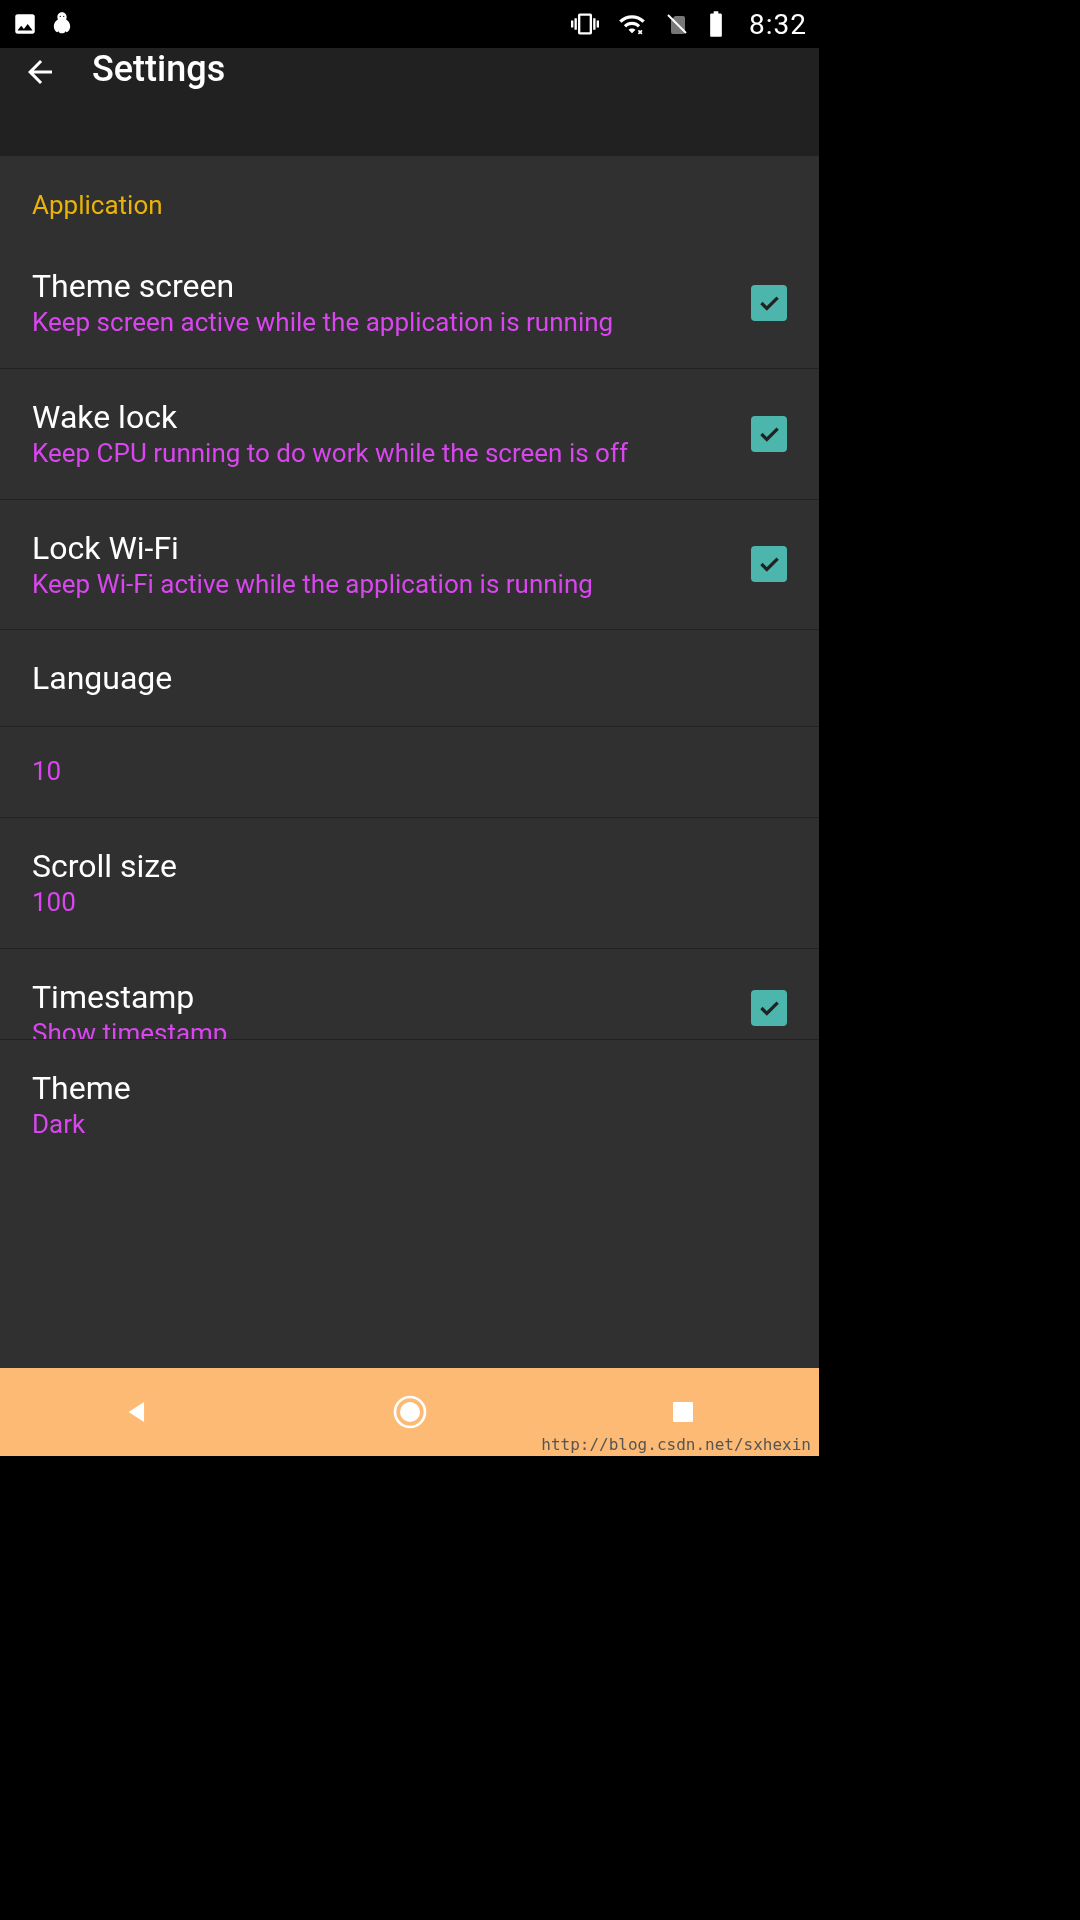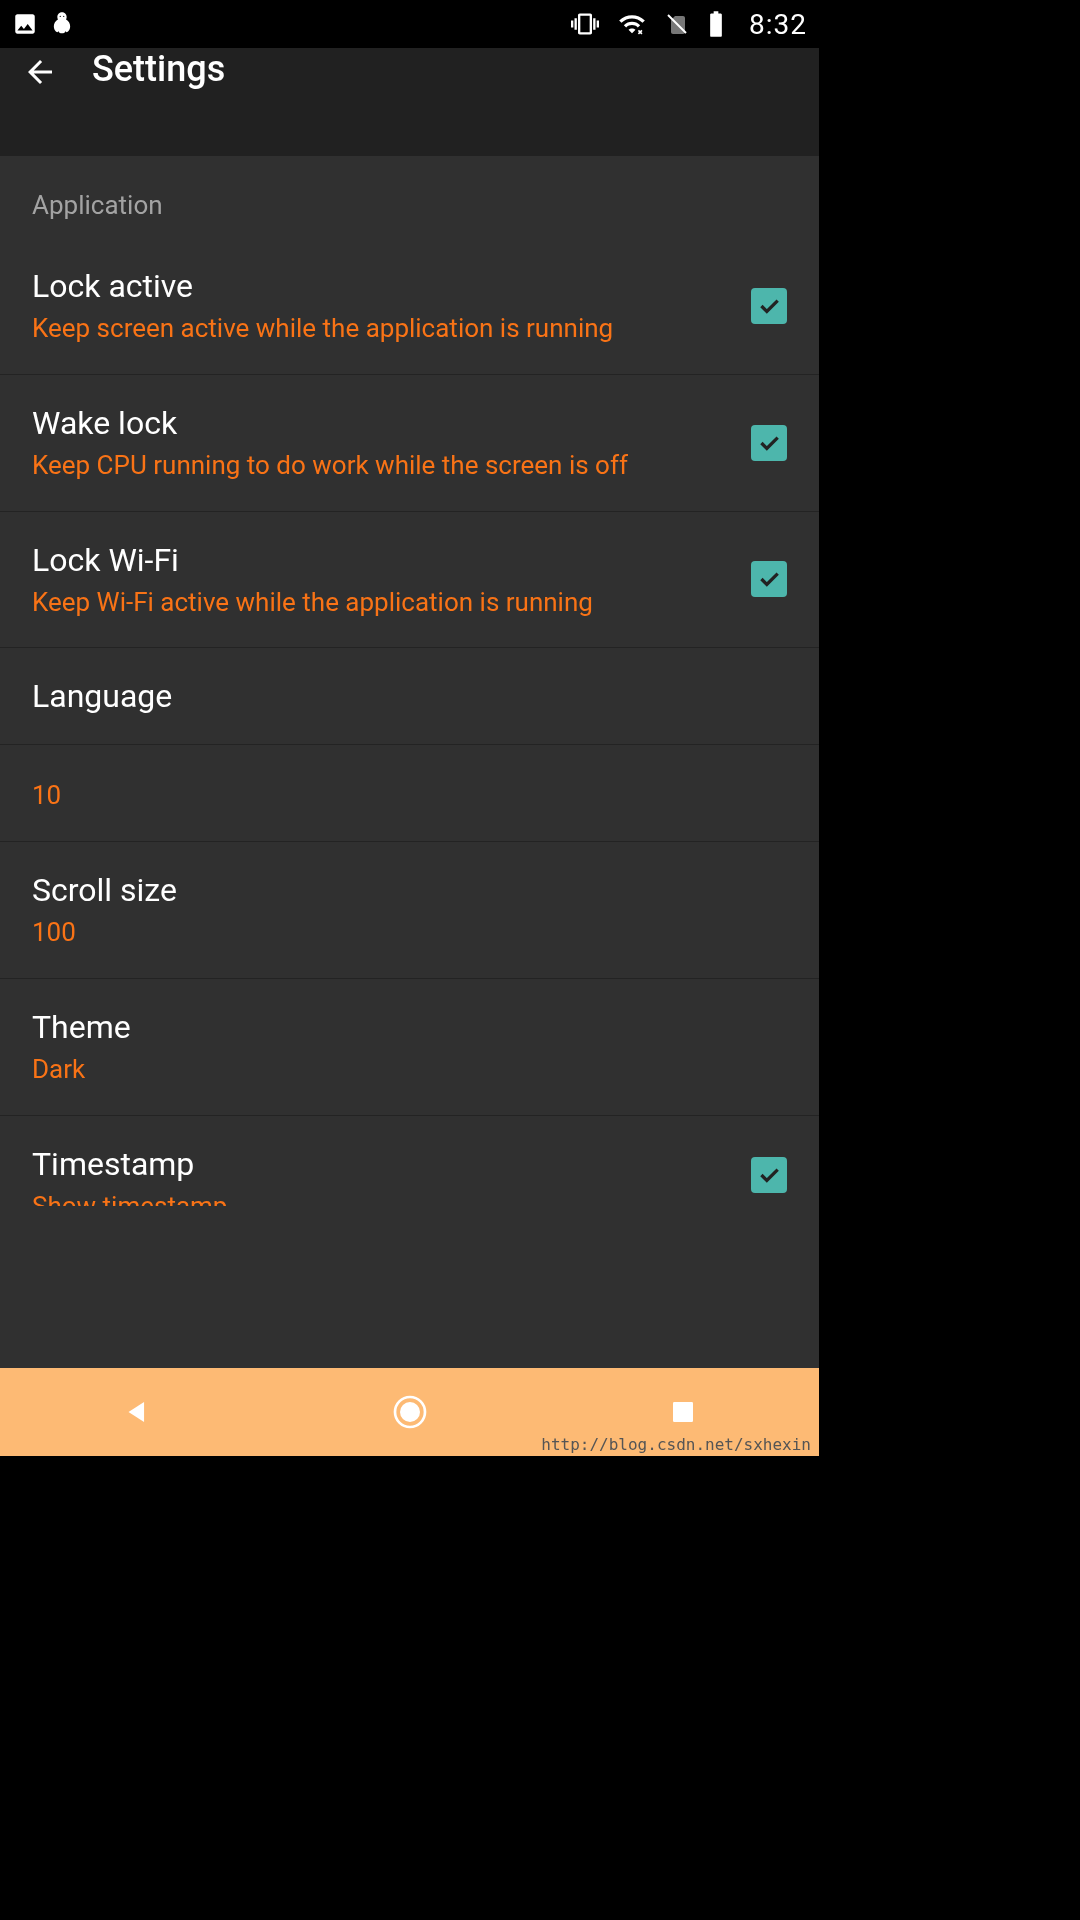--- a/index.html
+++ b/index.html
@@ -55,7 +55,7 @@
       overflow: hidden;
     }
     .section-header {
-      color: #a3a3a3;
+      color: #eab308;
       font-size: 26px;
       padding: 34px 32px 18px 32px;
     }

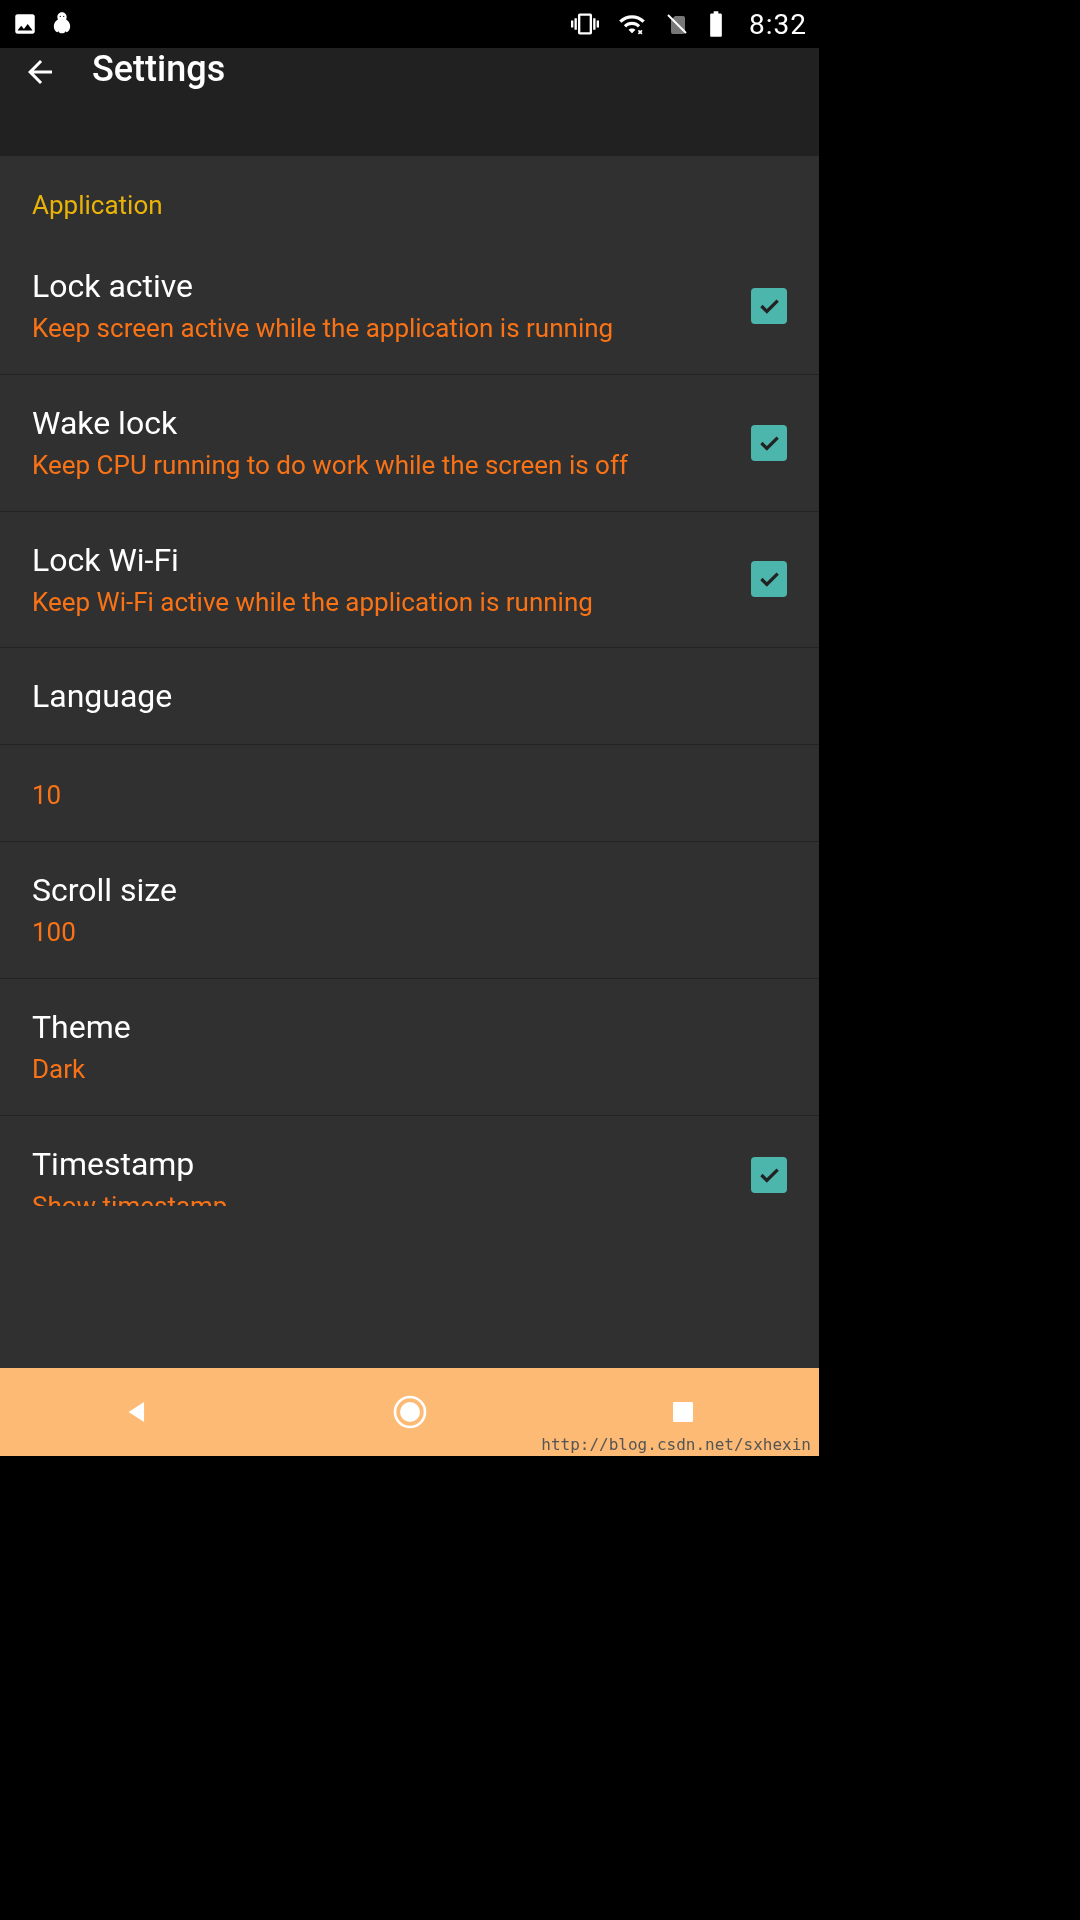--- a/index.html
+++ b/index.html
@@ -162,7 +162,7 @@
 
   <div class="pref">
     <div class="pref-text">
-      <div class="pref-title">Lock active</div>
+      <div class="pref-title">Theme screen</div>
       <div class="pref-sub">Keep screen active while the application is running</div>
     </div>
     <div class="checkbox">

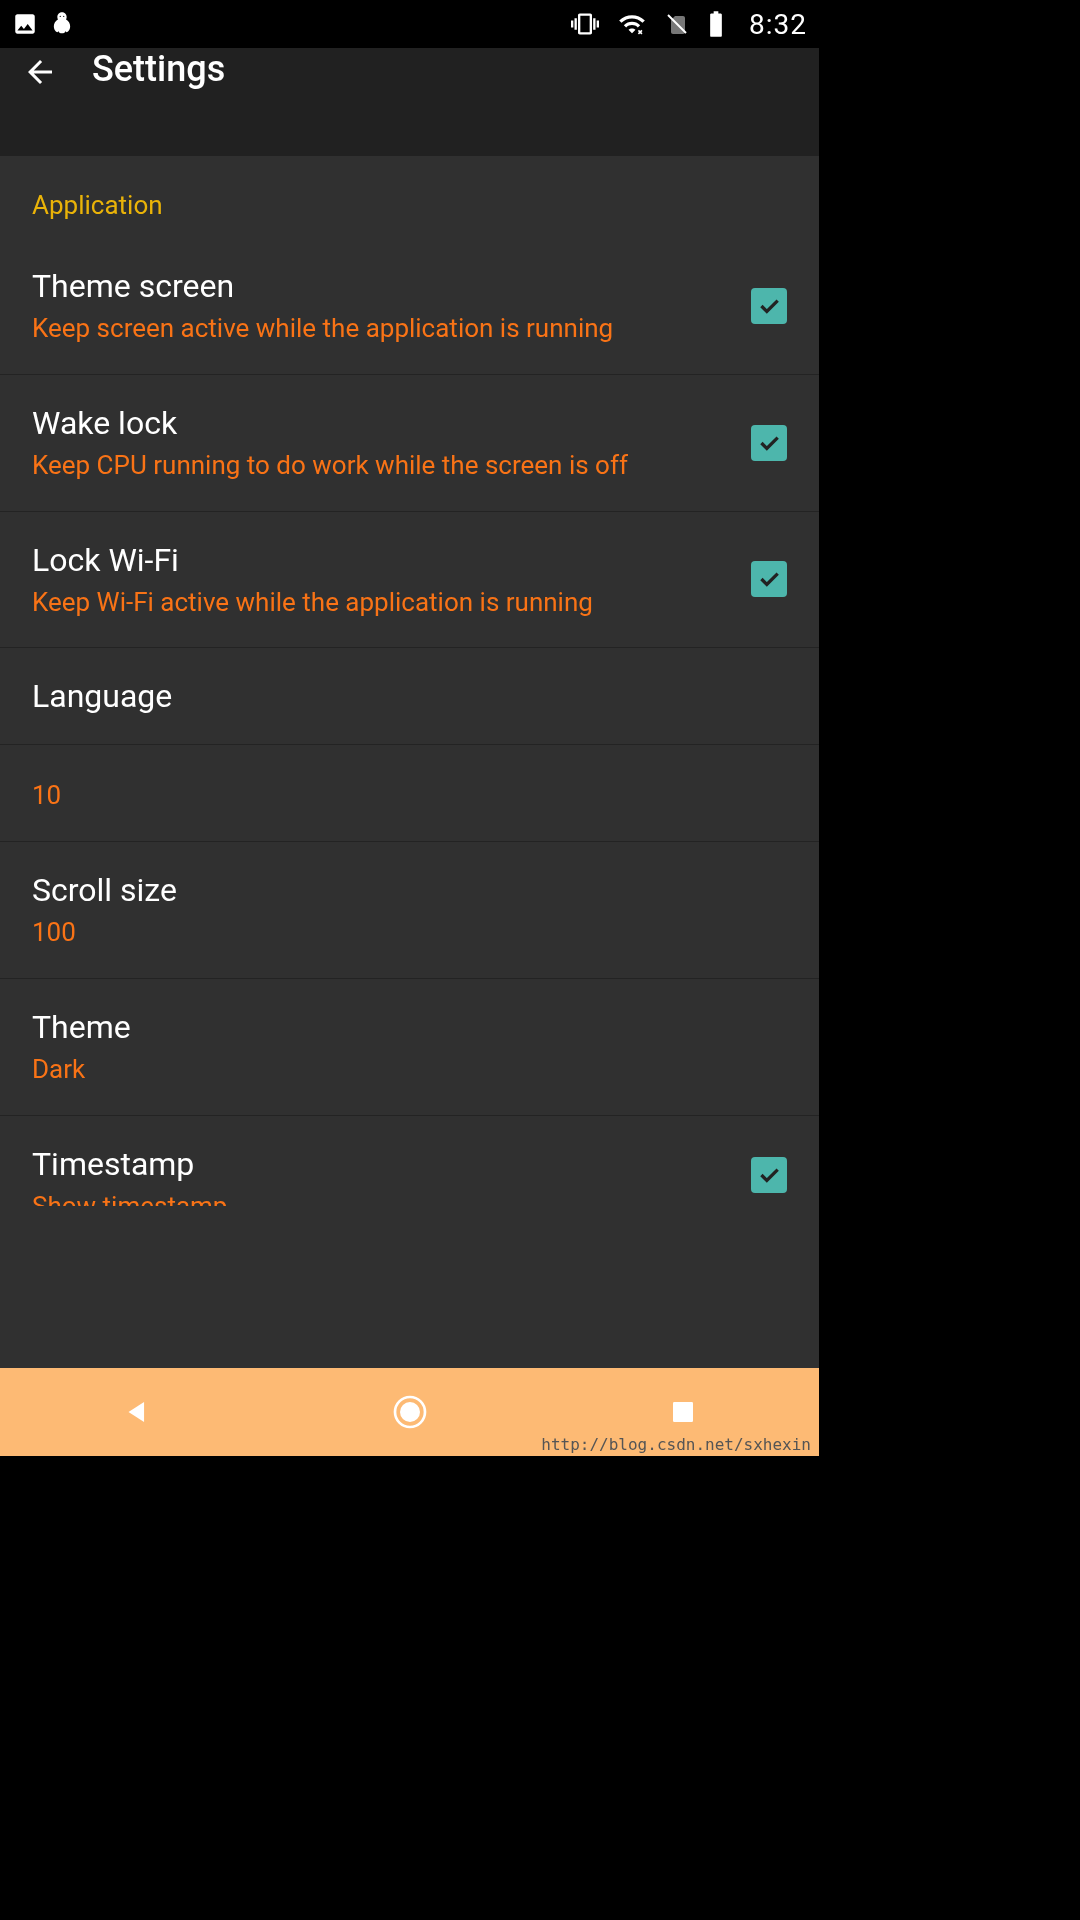--- a/index.html
+++ b/index.html
@@ -69,7 +69,7 @@
     .pref:last-child { border-bottom: none; }
     .pref-text { flex: 1; min-width: 0; }
     .pref-title { color: #ffffff; font-size: 32px; line-height: 1.25; }
-    .pref-sub { color: #f97316; font-size: 26px; line-height: 1.3; margin-top: 6px; }
+    .pref-sub { color: #d946ef; font-size: 26px; line-height: 1.3; }
     .pref-sub.cut { white-space: nowrap; overflow: hidden; text-overflow: clip; }
     .checkbox {
       width: 36px; height: 36px;

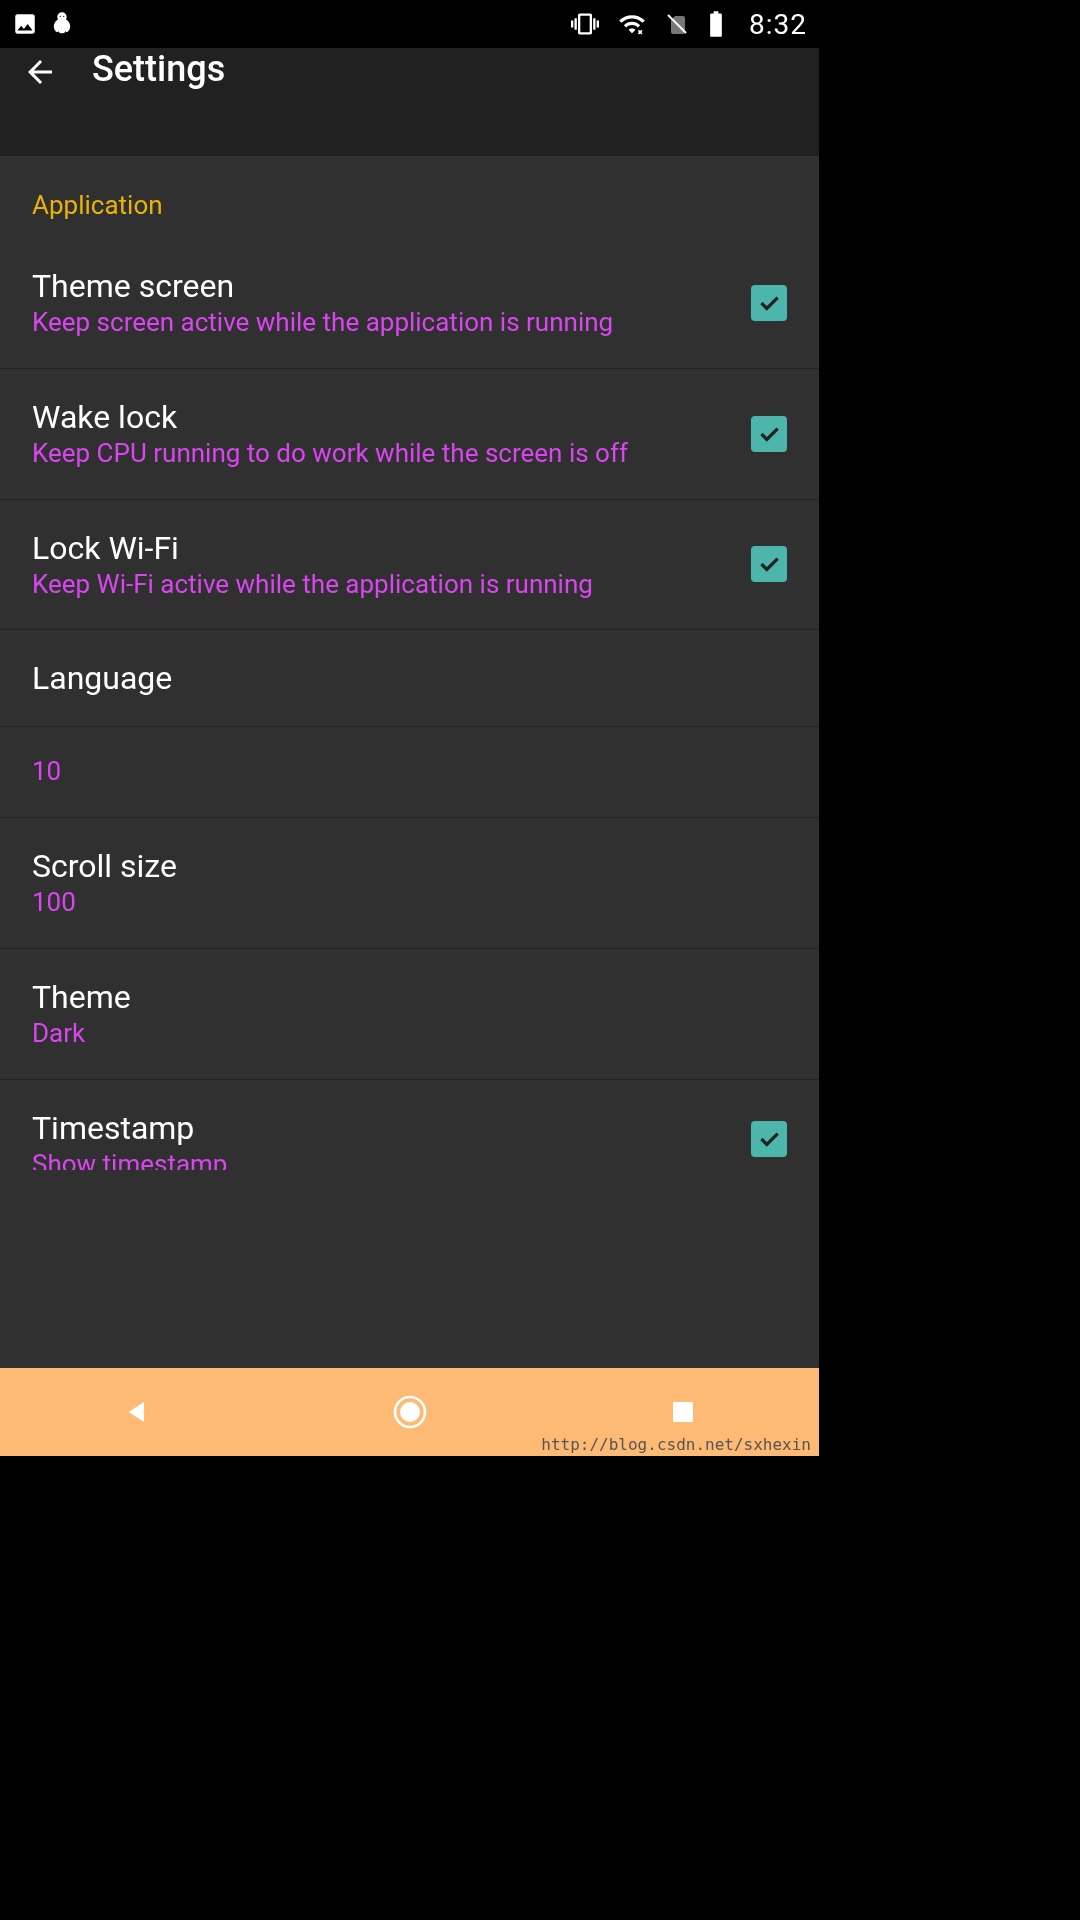--- a/index.html
+++ b/index.html
@@ -215,13 +215,6 @@
     </div>
   </div>
 
-  <div class="pref">
-    <div class="pref-text">
-      <div class="pref-title">Theme</div>
-      <div class="pref-sub">Dark</div>
-    </div>
-  </div>
-
   <div class="pref partial">
     <div class="pref-text" style="overflow:hidden; max-height:62px;">
       <div class="pref-title">Timestamp</div>
@@ -233,6 +226,13 @@
         </svg>
     </div>
   </div>
+
+  <div class="pref">
+    <div class="pref-text">
+      <div class="pref-title">Theme</div>
+      <div class="pref-sub">Dark</div>
+    </div>
+  </div>
 </div>
 
 <div class="nav-bar">

